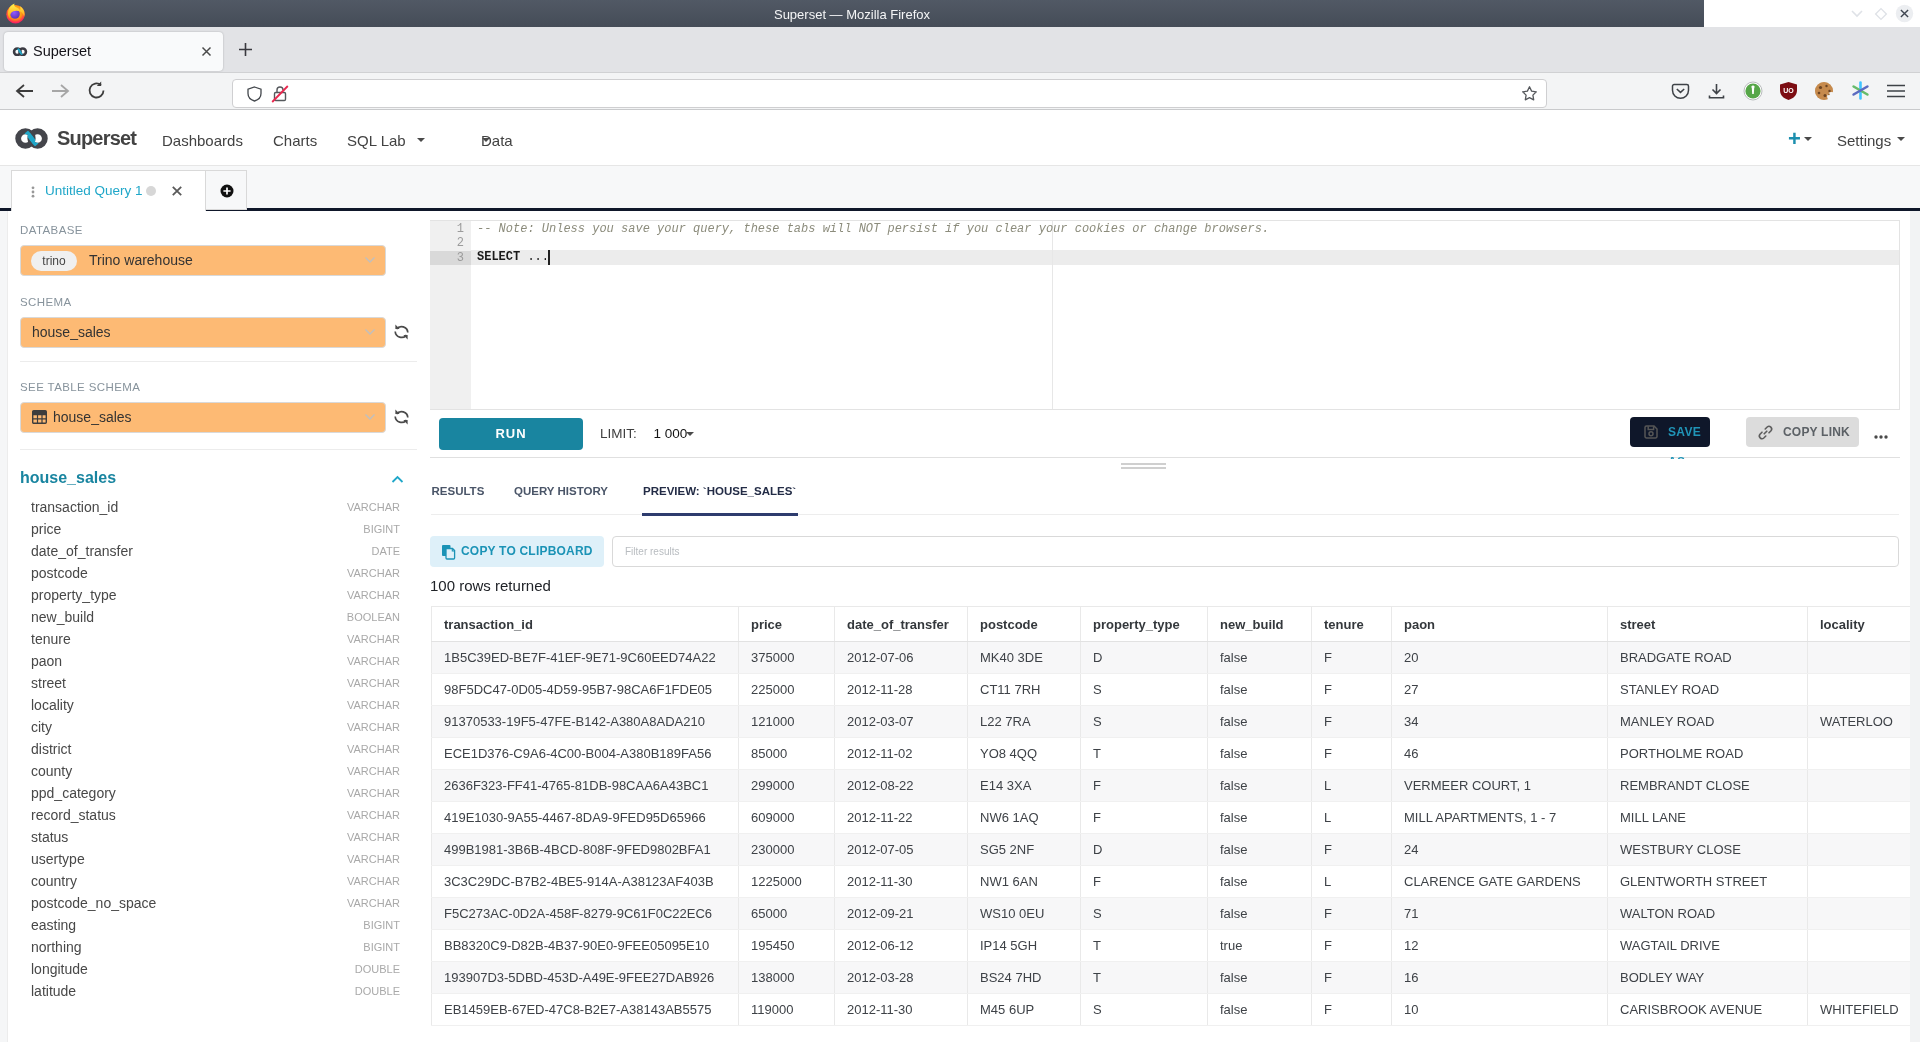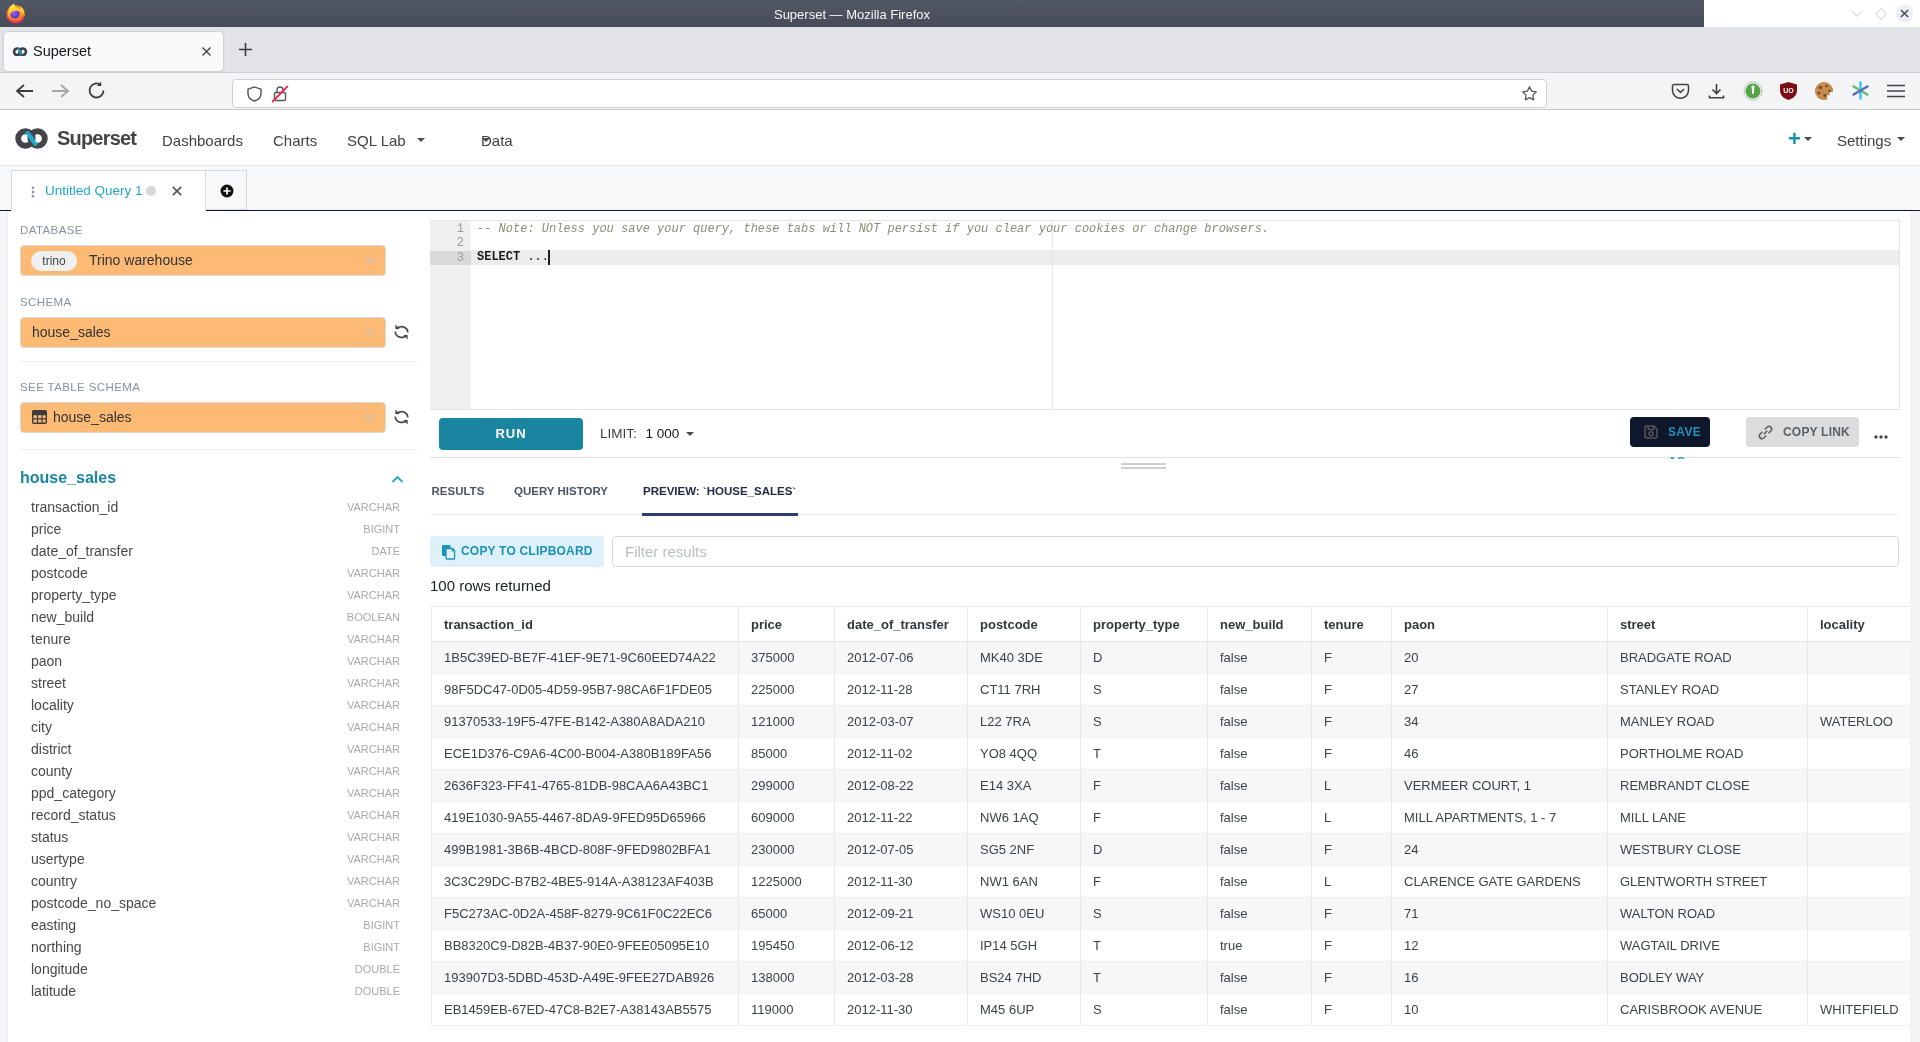--- a/index.html
+++ b/index.html
@@ -21,7 +21,7 @@
 #navbar .brand{left:57px;top:17px;font-size:20px;letter-spacing:-.8px;font-weight:bold;color:#434343;}
 .navitem{top:0;height:55px;line-height:61px;font-size:15px;color:#424242;}
 
-#qstrip{left:0;top:166px;width:1920px;height:45px;background:#f7f8f9;border-bottom:1px solid #0f172a;}
+#qstrip{left:0;top:166px;width:1920px;height:45px;background:#f7f8f9;border-bottom:3px solid #0f172a;}
 #qtab{left:11px;top:4px;width:195px;height:41px;background:#fff;border:1px solid #d9d9d9;border-bottom:none;z-index:3;}
 #qtabplus{left:206px;top:4px;width:41px;height:40px;background:#f7f8f9;border:1px solid #d9d9d9;border-left:none;}
 .caret{width:0;height:0;border-left:4px solid transparent;border-right:4px solid transparent;border-top:4.5px solid #4a4a4a;}

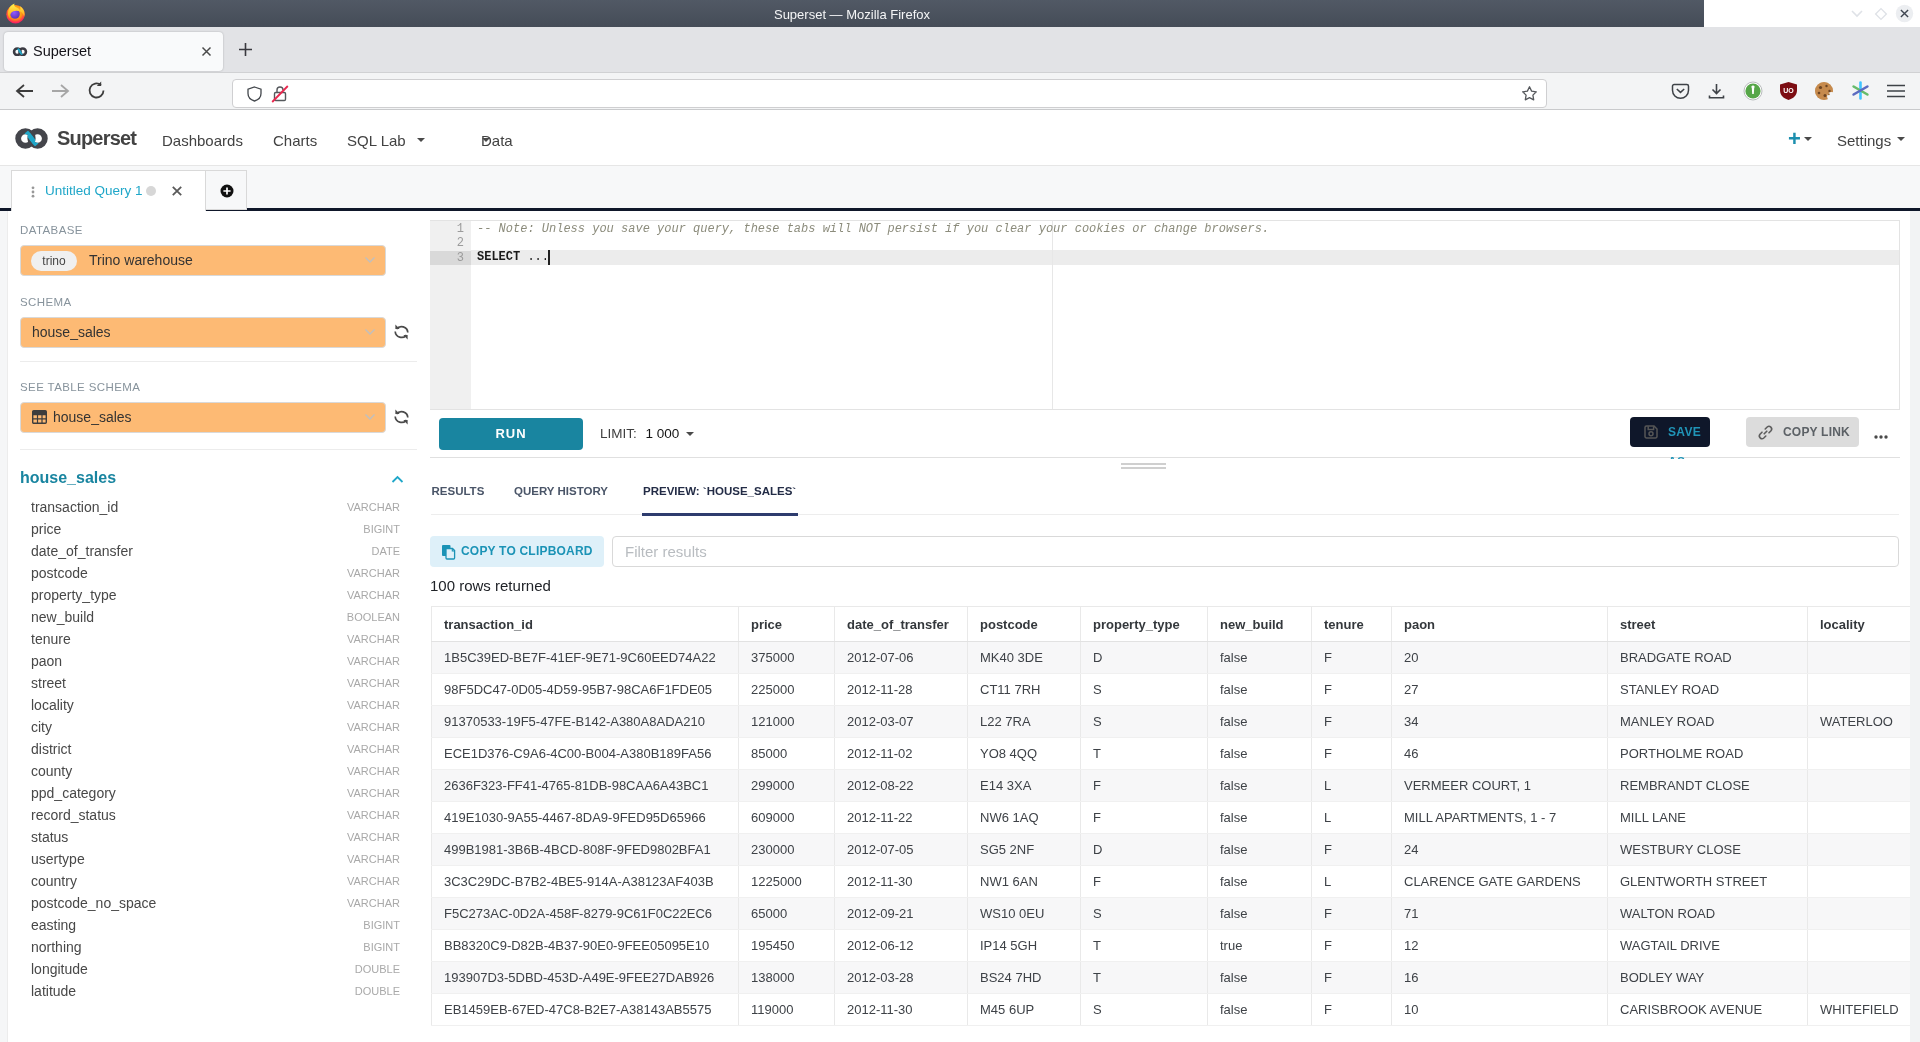--- a/index.html
+++ b/index.html
@@ -396,7 +396,7 @@
 
 <div class="abs" id="runbar">
   <div class="abs" id="runbtn">RUN</div>
-  <div class="abs" style="left:170px;top:0;height:48px;line-height:48px;font-size:13.5px;color:#3f3f3f;">LIMIT: <span style="color:#141414;margin-left:5px;">1 000</span></div>
+  <div class="abs" style="left:170px;top:0;height:48px;line-height:48px;font-size:13.5px;color:#3f3f3f;">LIMIT: <span style="color:#141414;margin-left:13px;">1 000</span></div>
   <div class="abs caret" style="left:256px;top:22px;"></div>
   <div class="abs btn" style="left:1200px;top:7px;width:80px;height:30px;background:#0f172a;">
     <svg class="abs" style="left:13px;top:7px" width="16" height="16" viewBox="0 0 16 16">

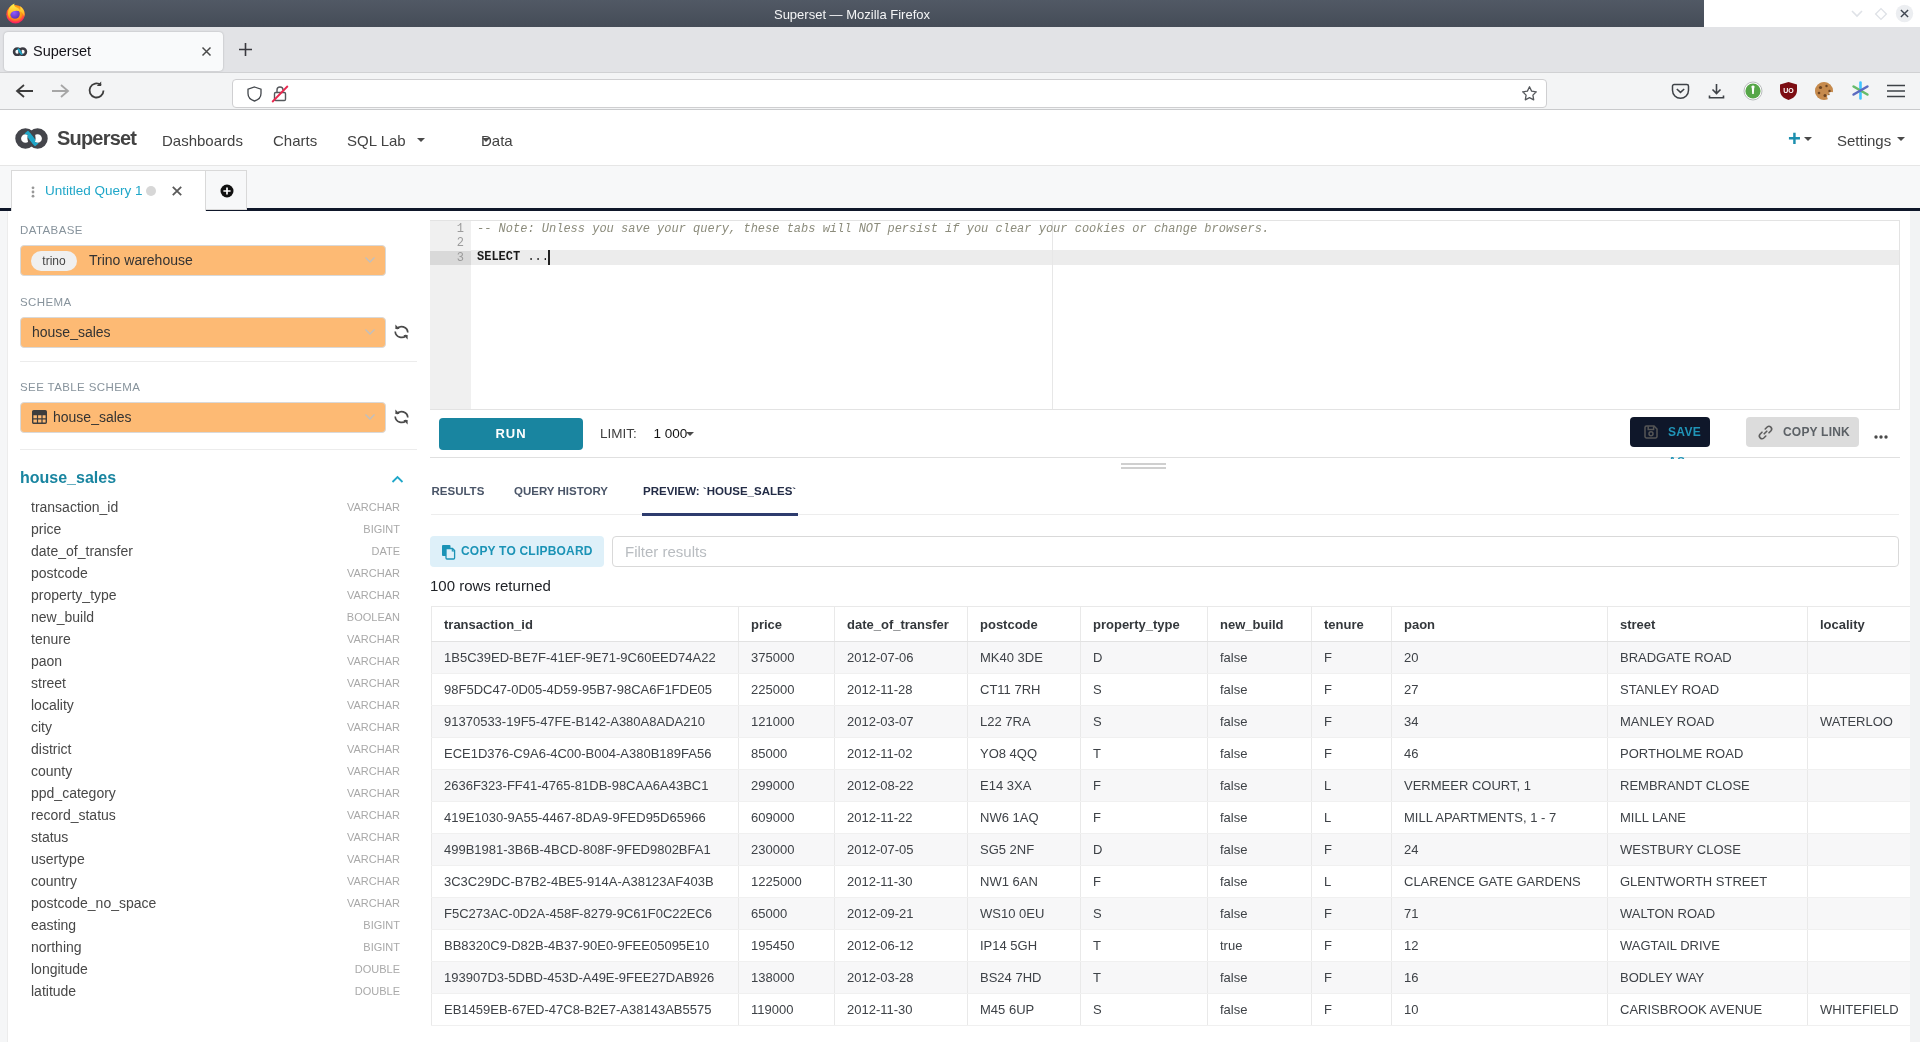--- a/index.html
+++ b/index.html
@@ -442,7 +442,7 @@
     <div class="abs" style="left:31px;top:0;line-height:31px;font-size:12px;font-weight:bold;color:#1b93b6;letter-spacing:.2px;white-space:nowrap;text-align:right;">COPY TO CLIPBOARD</div>
   </div>
   <div class="abs" style="left:182px;top:77px;width:1287px;height:31px;border:1px solid #d9d9d9;border-radius:4px;background:#fff;">
-    <div class="abs" style="left:12px;top:0;line-height:29px;font-size:15px;color:#b8bcc0;">Filter results</div>
+    <div class="abs" style="left:12px;top:0;line-height:29px;font-size:10px;color:#b8bcc0;">Filter results</div>
   </div>
   <div class="abs" style="left:0;top:118px;font-size:15px;color:#202328;">100 rows returned</div>
 </div>

